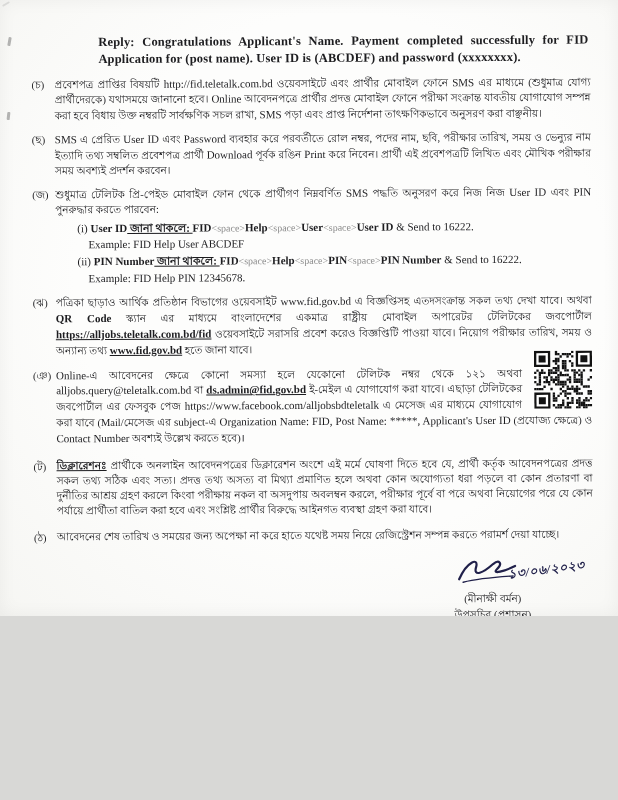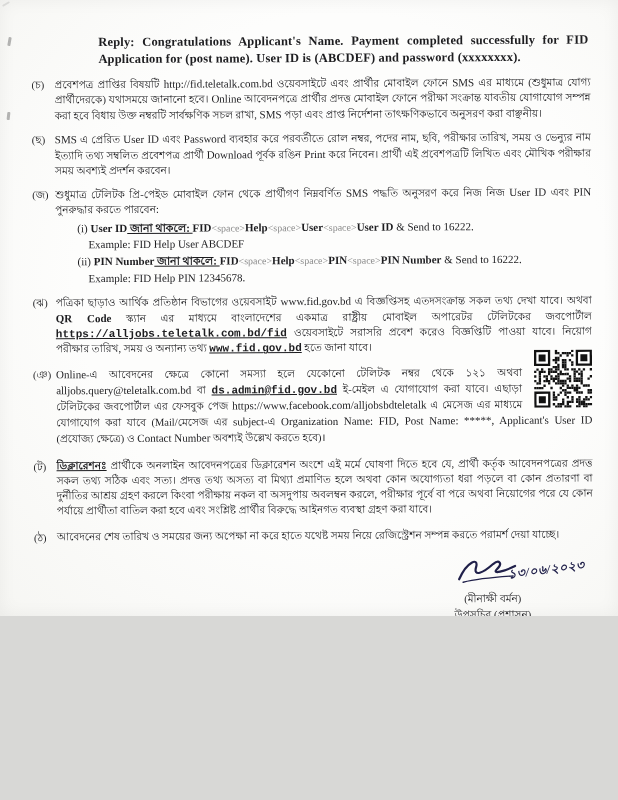--- a/index.html
+++ b/index.html
@@ -29,7 +29,7 @@
   .seg-bb { font-weight:bold;text-decoration:underline; }
   .seg-l  { font-size:11px; }
   .seg-lb { font-size:11px; font-weight:bold; }
-  .seg-u  { font-size:11px; font-weight:600; text-decoration:underline;font-family:Liberation Mono, monospace; }
+  .seg-u  { font-size:11px; font-weight:600; text-decoration:underline; }
   .seg-sp { font-size:10px; color:#8b8b8b;margin-top:9px; }
 
   .sms-item    { padding-left:45px; margin-top:3px; font-size:11px; line-height:1.3; text-align:left; }

